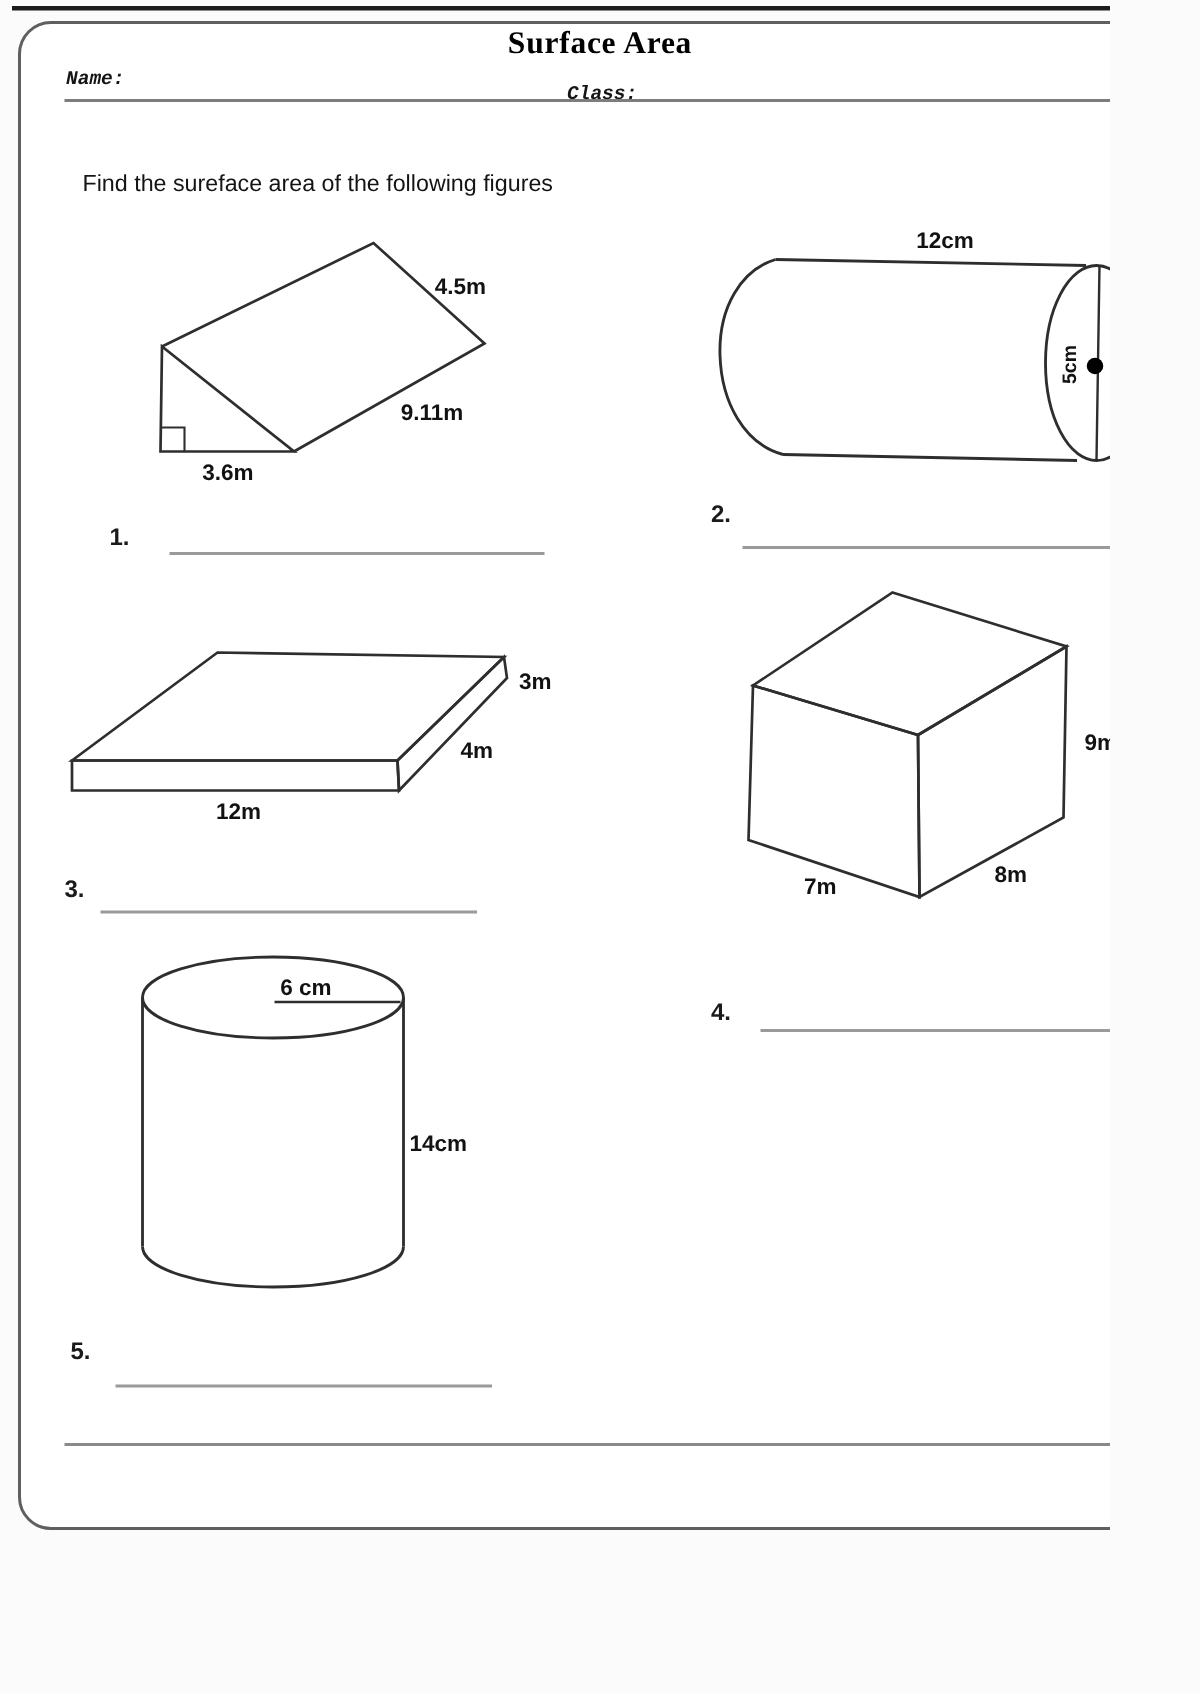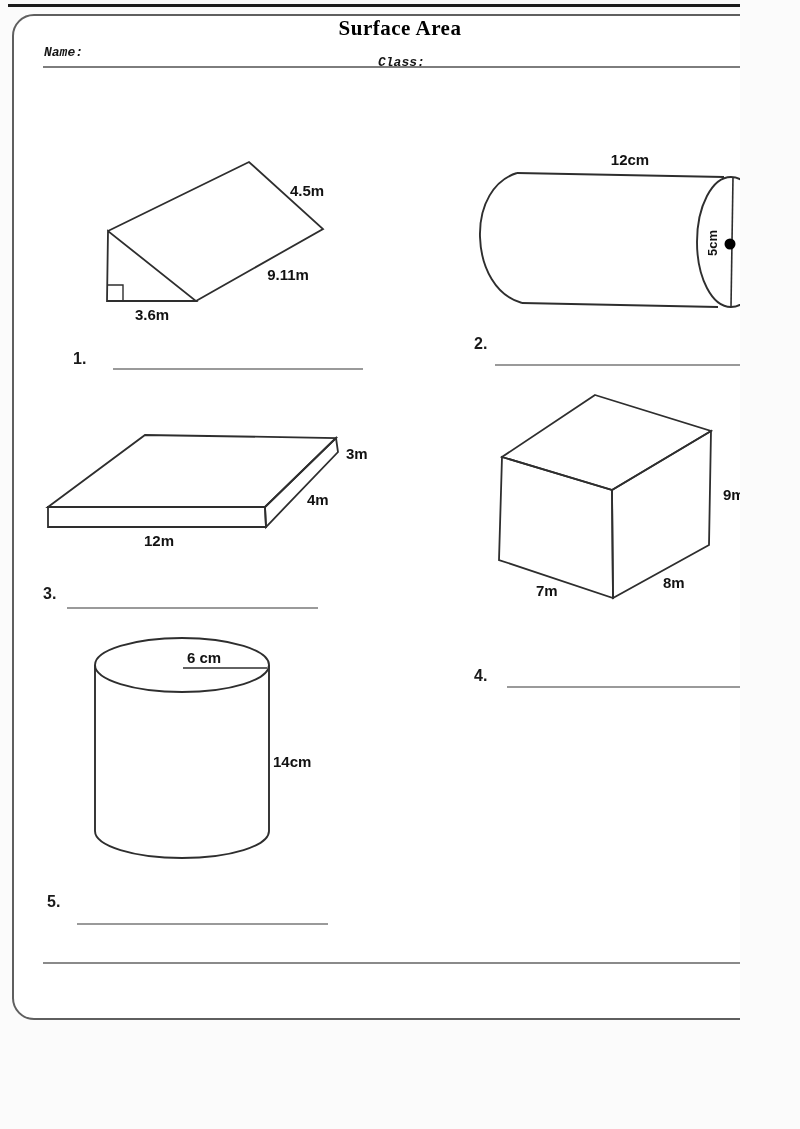--- a/index.html
+++ b/index.html
@@ -104,6 +104,7 @@
   <div class="field-label class-label">Class:</div>
   <div class="header-rule"></div>
 
+  <div class="instruction">Find the sureface area of the following figures</div>
 
   <svg class="figures" width="800" height="1129" viewBox="0 0 800 1129">
 

